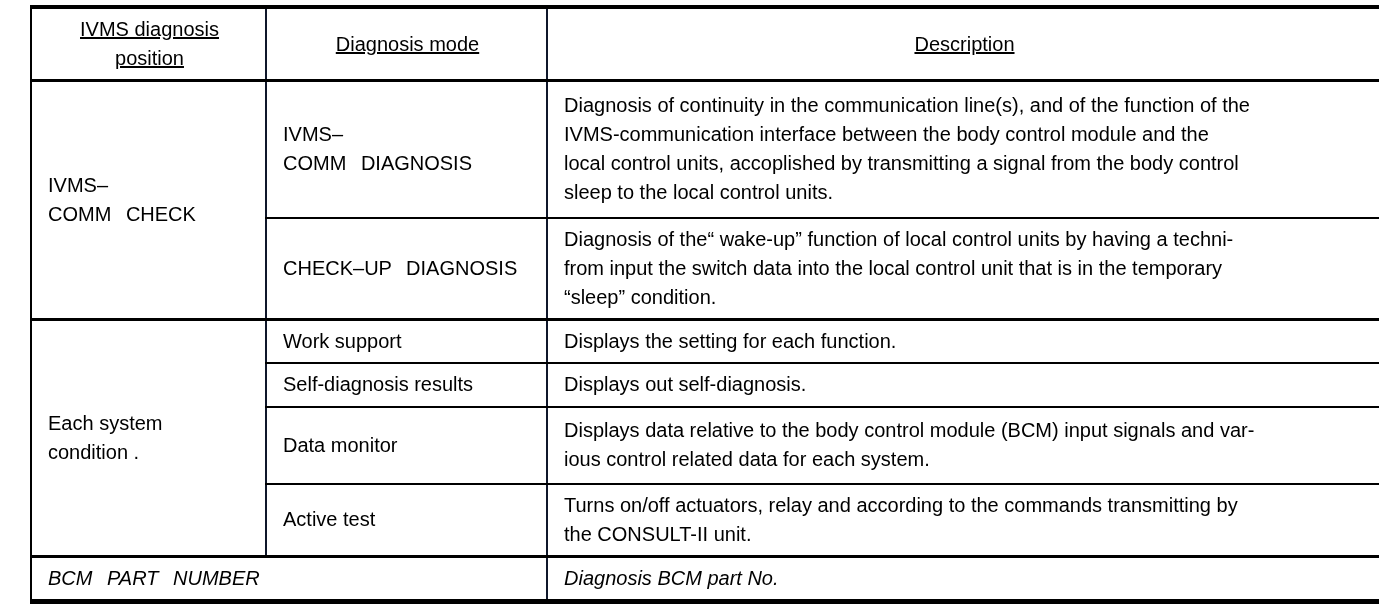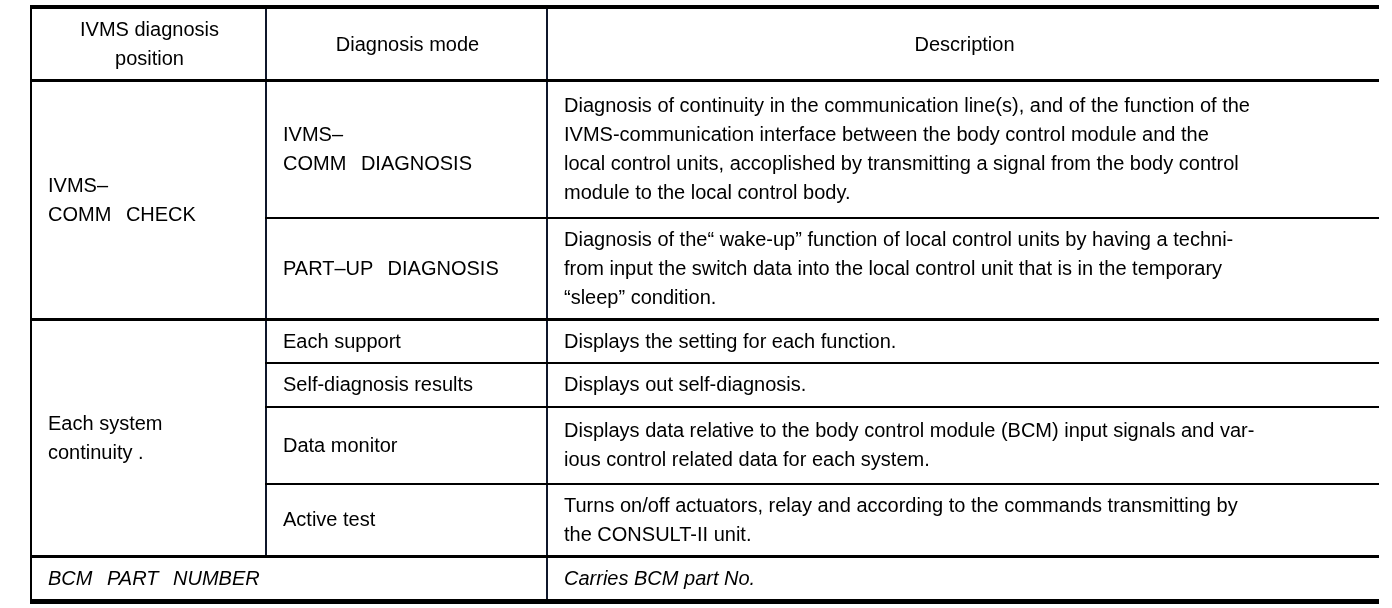--- a/index.html
+++ b/index.html
@@ -42,7 +42,7 @@
   .hthin { border-bottom: 2px solid #000; }
   .hmed  { border-bottom: 3px solid #000; }
   .caps  { word-spacing: 0.45em; }
-  tr.hdr  { height: 67px; }
+  tr.hdr  { height: 67px; text-decoration: underline; }
   tr.r1   { height: 137px; }
   tr.r2   { height: 91px; }
   tr.r3   { height: 42px; }

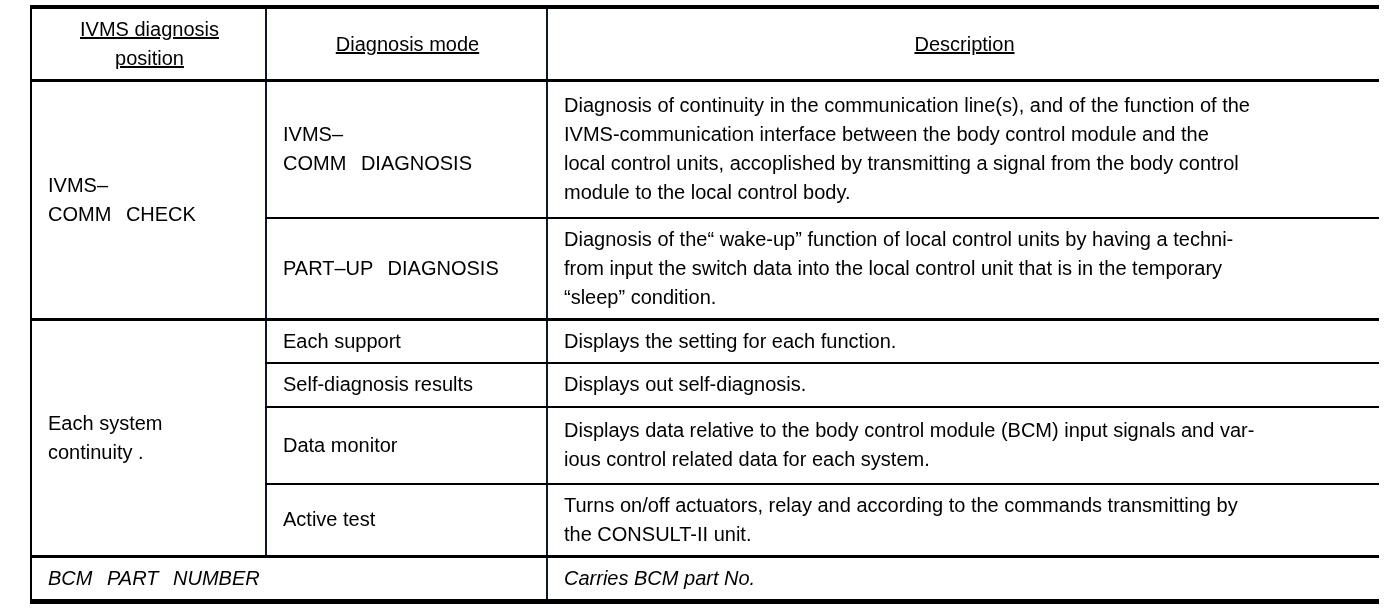--- a/index.html
+++ b/index.html
@@ -78,7 +78,7 @@
         <td class="vline hthin">Diagnosis of continuity in the communication line(s), and of the function of the
 IVMS-communication interface between the body control module and the
 local control units, accoplished by transmitting a signal from the body control
-module to the local control body.</td>
+sleep to the local control units.</td>
       </tr>
       <tr class="r2">
         <td class="vline hmed caps">PART–UP DIAGNOSIS</td>

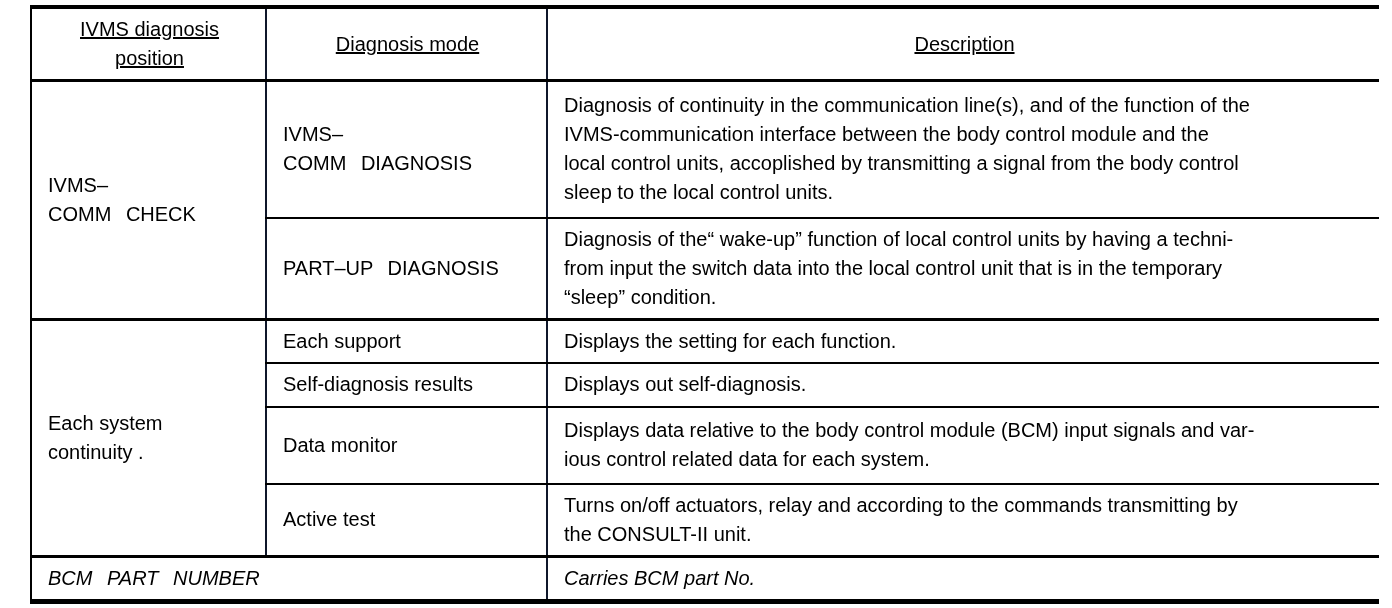--- a/index.html
+++ b/index.html
@@ -81,7 +81,7 @@
 sleep to the local control units.</td>
       </tr>
       <tr class="r2">
-        <td class="vline hmed caps">PART–UP DIAGNOSIS</td>
+        <td class="vline hmed caps">CHECK–UP DIAGNOSIS</td>
         <td class="vline hmed">Diagnosis of the“ wake-up” function of local control units by having a techni-
 from input the switch data into the local control unit that is in the temporary
 “sleep” condition.</td>

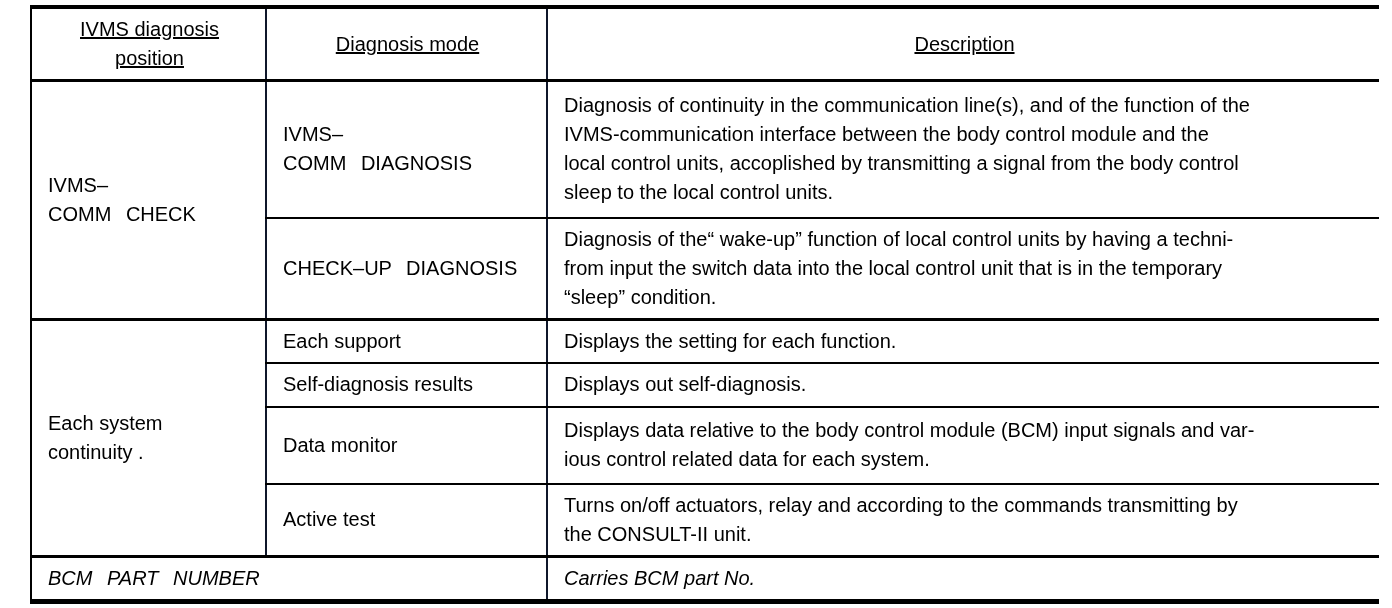--- a/index.html
+++ b/index.html
@@ -89,7 +89,7 @@
       <tr class="r3">
         <td rowspan="4" class="hmed">Each system
 continuity .</td>
-        <td class="vline hthin">Each support</td>
+        <td class="vline hthin">Work support</td>
         <td class="vline hthin">Displays the setting for each function.</td>
       </tr>
       <tr class="r4">

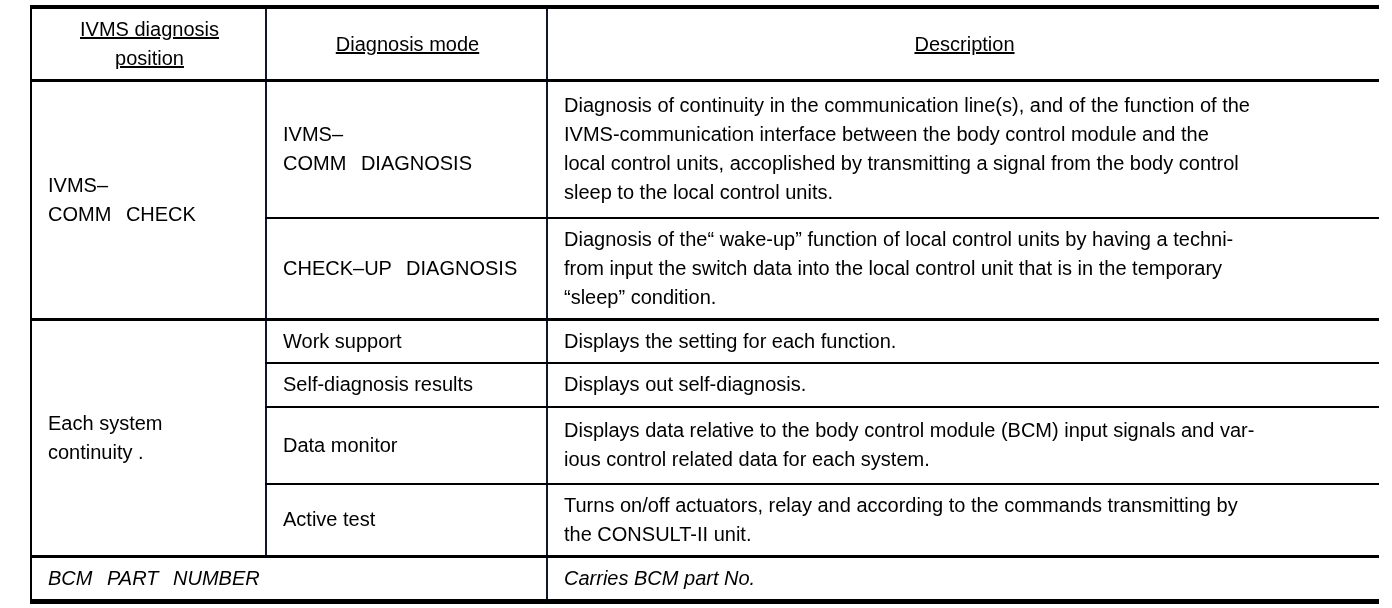--- a/index.html
+++ b/index.html
@@ -88,7 +88,7 @@
       </tr>
       <tr class="r3">
         <td rowspan="4" class="hmed">Each system
-continuity .</td>
+condition .</td>
         <td class="vline hthin">Work support</td>
         <td class="vline hthin">Displays the setting for each function.</td>
       </tr>

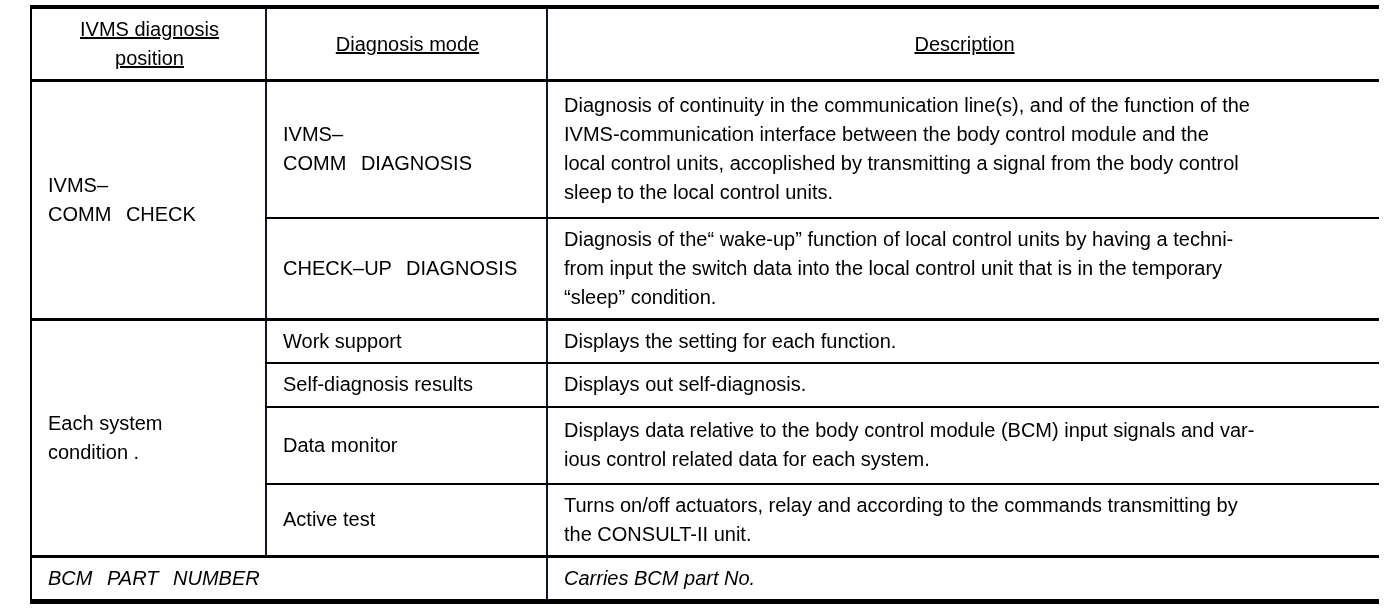--- a/index.html
+++ b/index.html
@@ -108,7 +108,7 @@
       </tr>
       <tr class="r7">
         <td colspan="2" class="caps">BCM PART NUMBER</td>
-        <td class="vline">Carries BCM part No.</td>
+        <td class="vline">Diagnosis BCM part No.</td>
       </tr>
     </tbody>
   </table>

